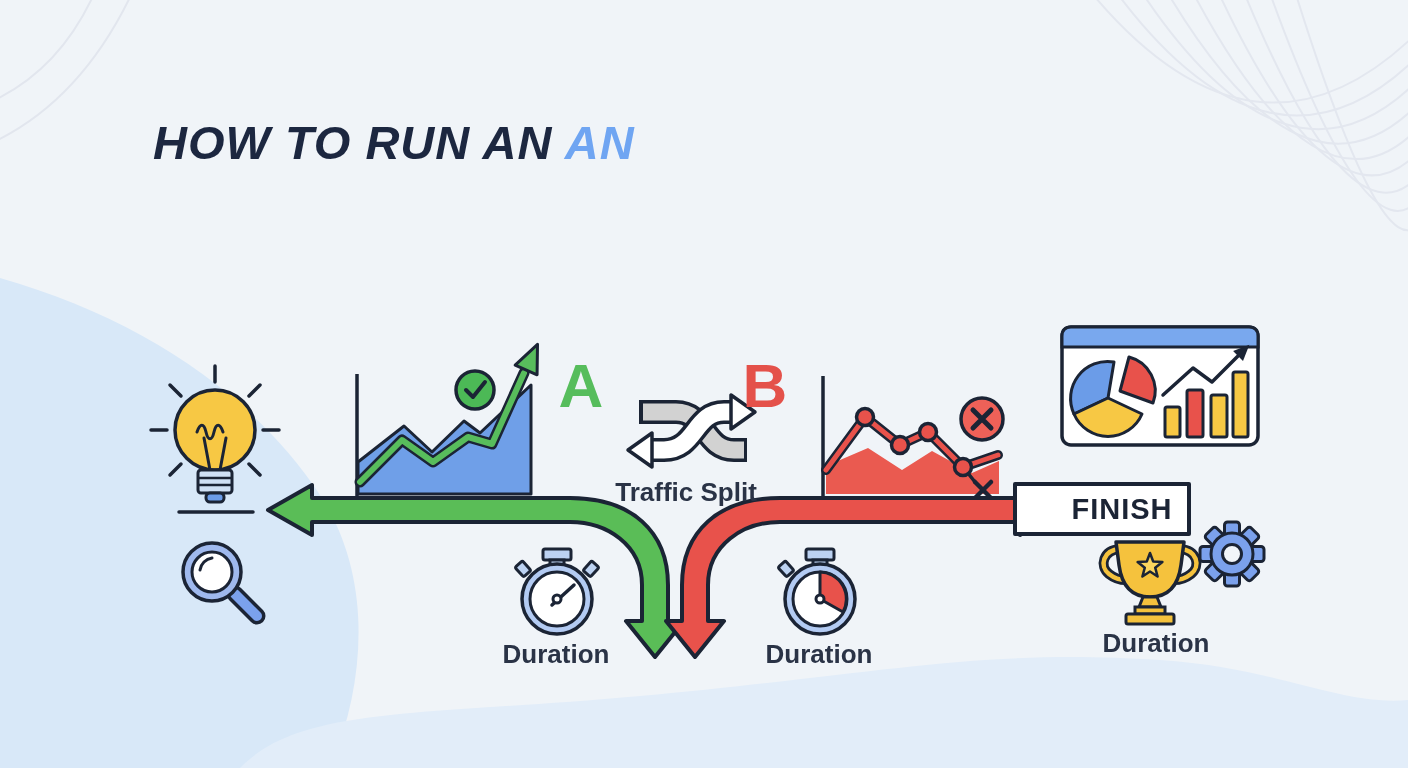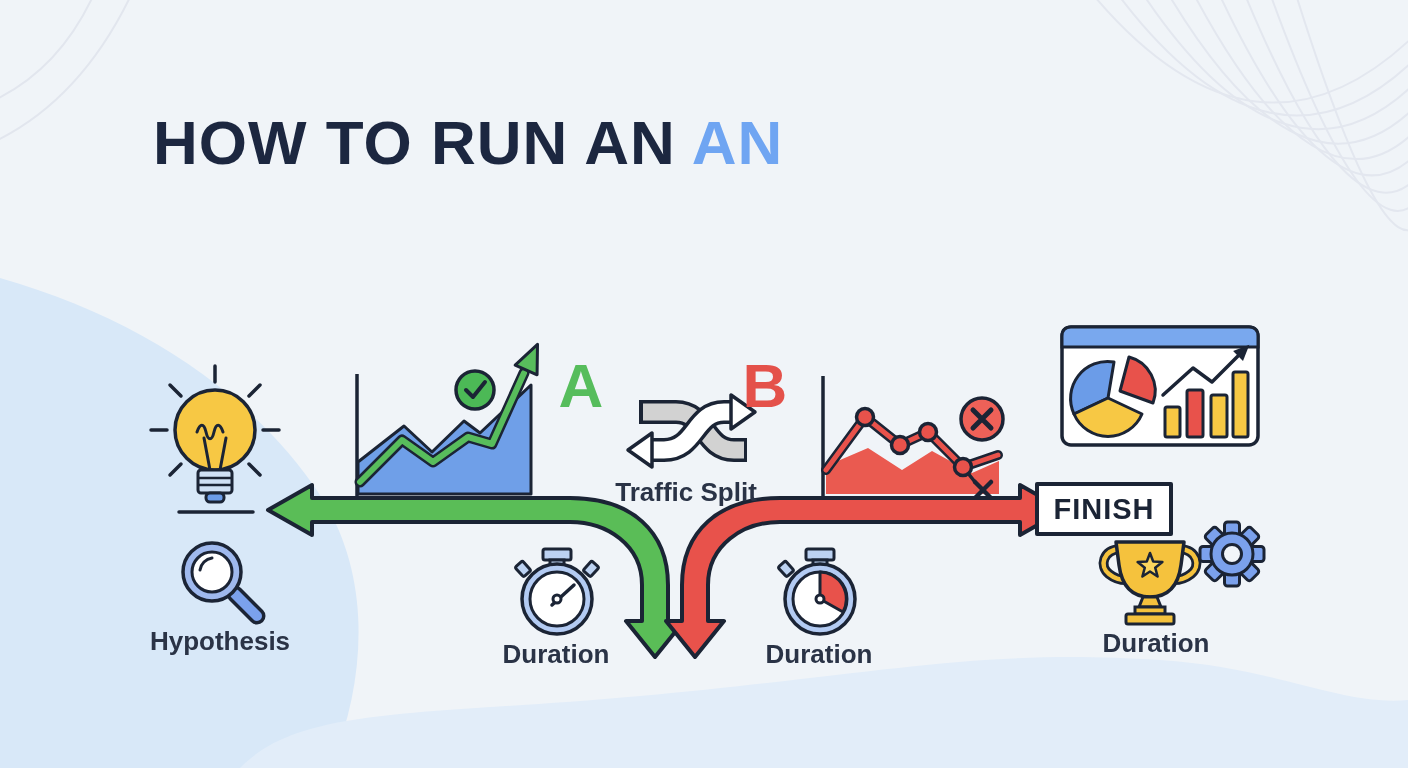--- a/index.html
+++ b/index.html
@@ -10,7 +10,7 @@
   }
   .layer{position:absolute;left:0;top:0;width:1408px;height:768px;}
   .title{position:absolute;left:153px;top:106px;line-height:74px;
-    font-size:62px;font-weight:bold;letter-spacing:1px;color:#1c2740;white-space:nowrap;}
+    font-size:47px;font-weight:bold;letter-spacing:1px;color:#1c2740;white-space:nowrap;font-style:italic;}
   .title .accent{color:#6fa5f2;}
   .label{position:absolute;transform:translateX(-50%);font-size:26px;font-weight:600;
     color:#2a3346;white-space:nowrap;}

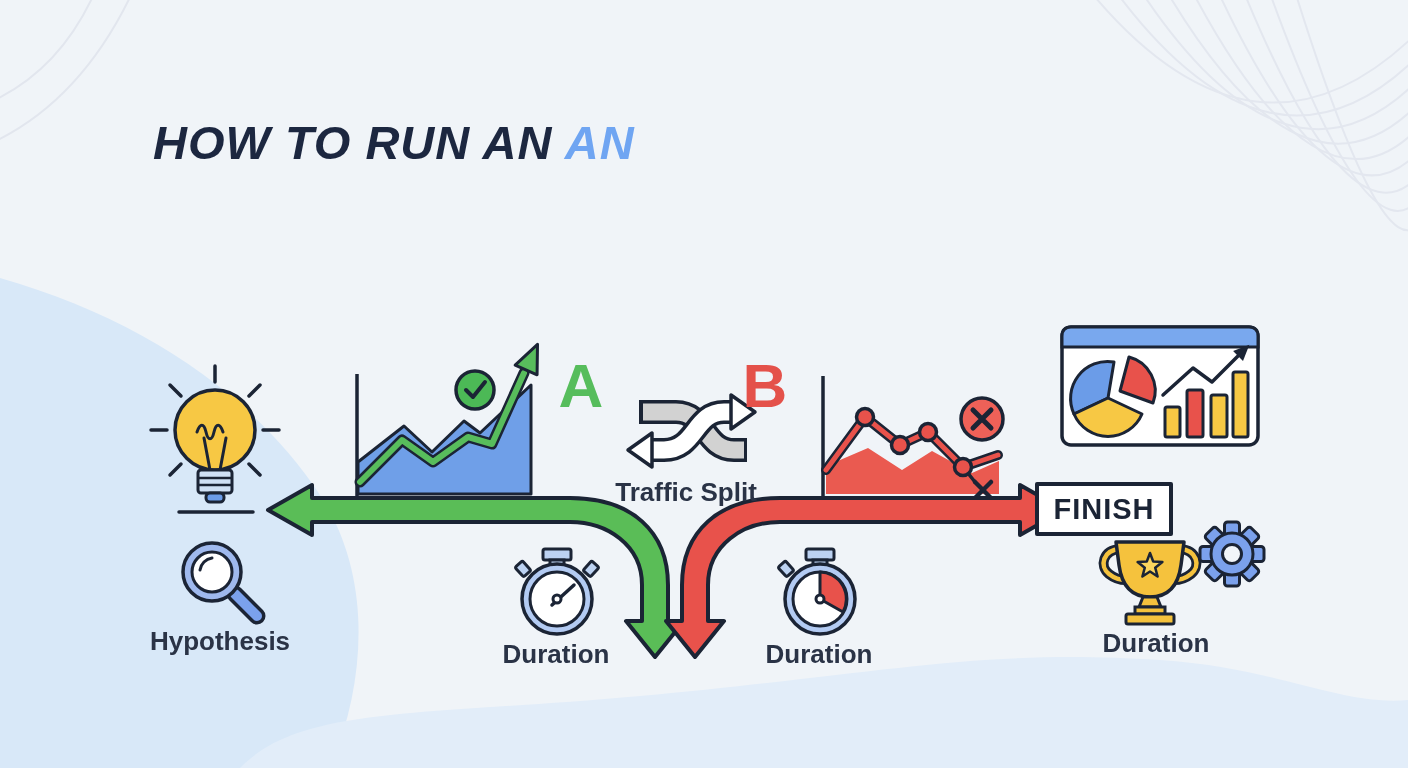--- a/index.html
+++ b/index.html
@@ -23,9 +23,9 @@
     font-size:62px;font-weight:bold;}
   .letter-a{left:581px;top:350px;color:#56bd5c;}
   .letter-b{left:765px;top:350px;color:#e4514a;}
-  .finish{position:absolute;left:1035px;top:482px;width:130px;height:46px;
+  .finish{position:absolute;left:1013px;top:482px;width:130px;height:46px;
     background:#ffffff;border:4px solid #1b2435;border-radius:2px;
-    display:flex;align-items:center;justify-content:center;}
+    display:flex;align-items:center;justify-content:center;padding-left:40px;}
   .finish span{font-size:29px;font-weight:bold;letter-spacing:1px;color:#1b2435;}
 </style>
 </head>

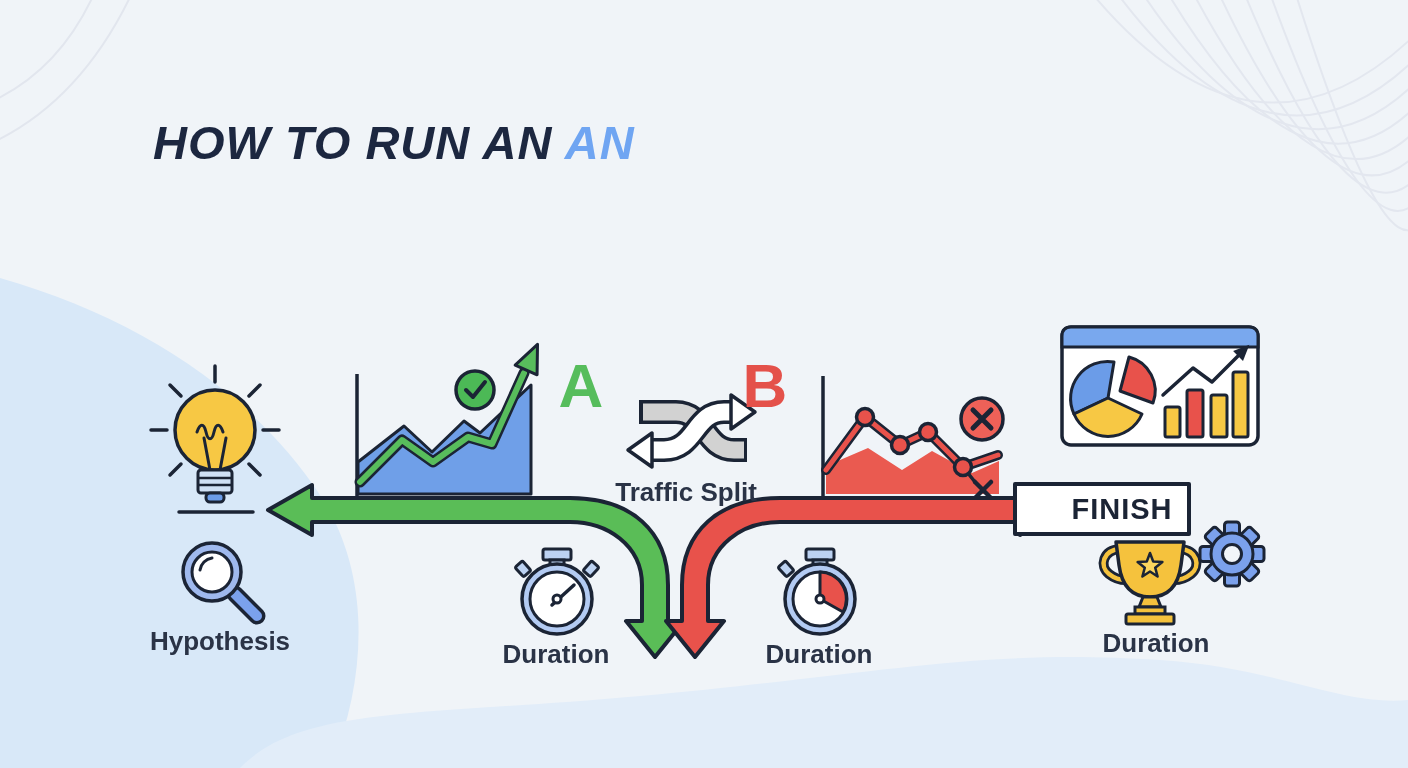--- a/index.html
+++ b/index.html
@@ -207,7 +207,6 @@
   <div class="letter letter-a">A</div>
   <div class="letter letter-b">B</div>
 
-  <div class="label lbl-hypothesis">Hypothesis</div>
   <div class="label lbl-traffic">Traffic Split</div>
   <div class="label lbl-duration-a">Duration</div>
   <div class="label lbl-duration-b">Duration</div>

